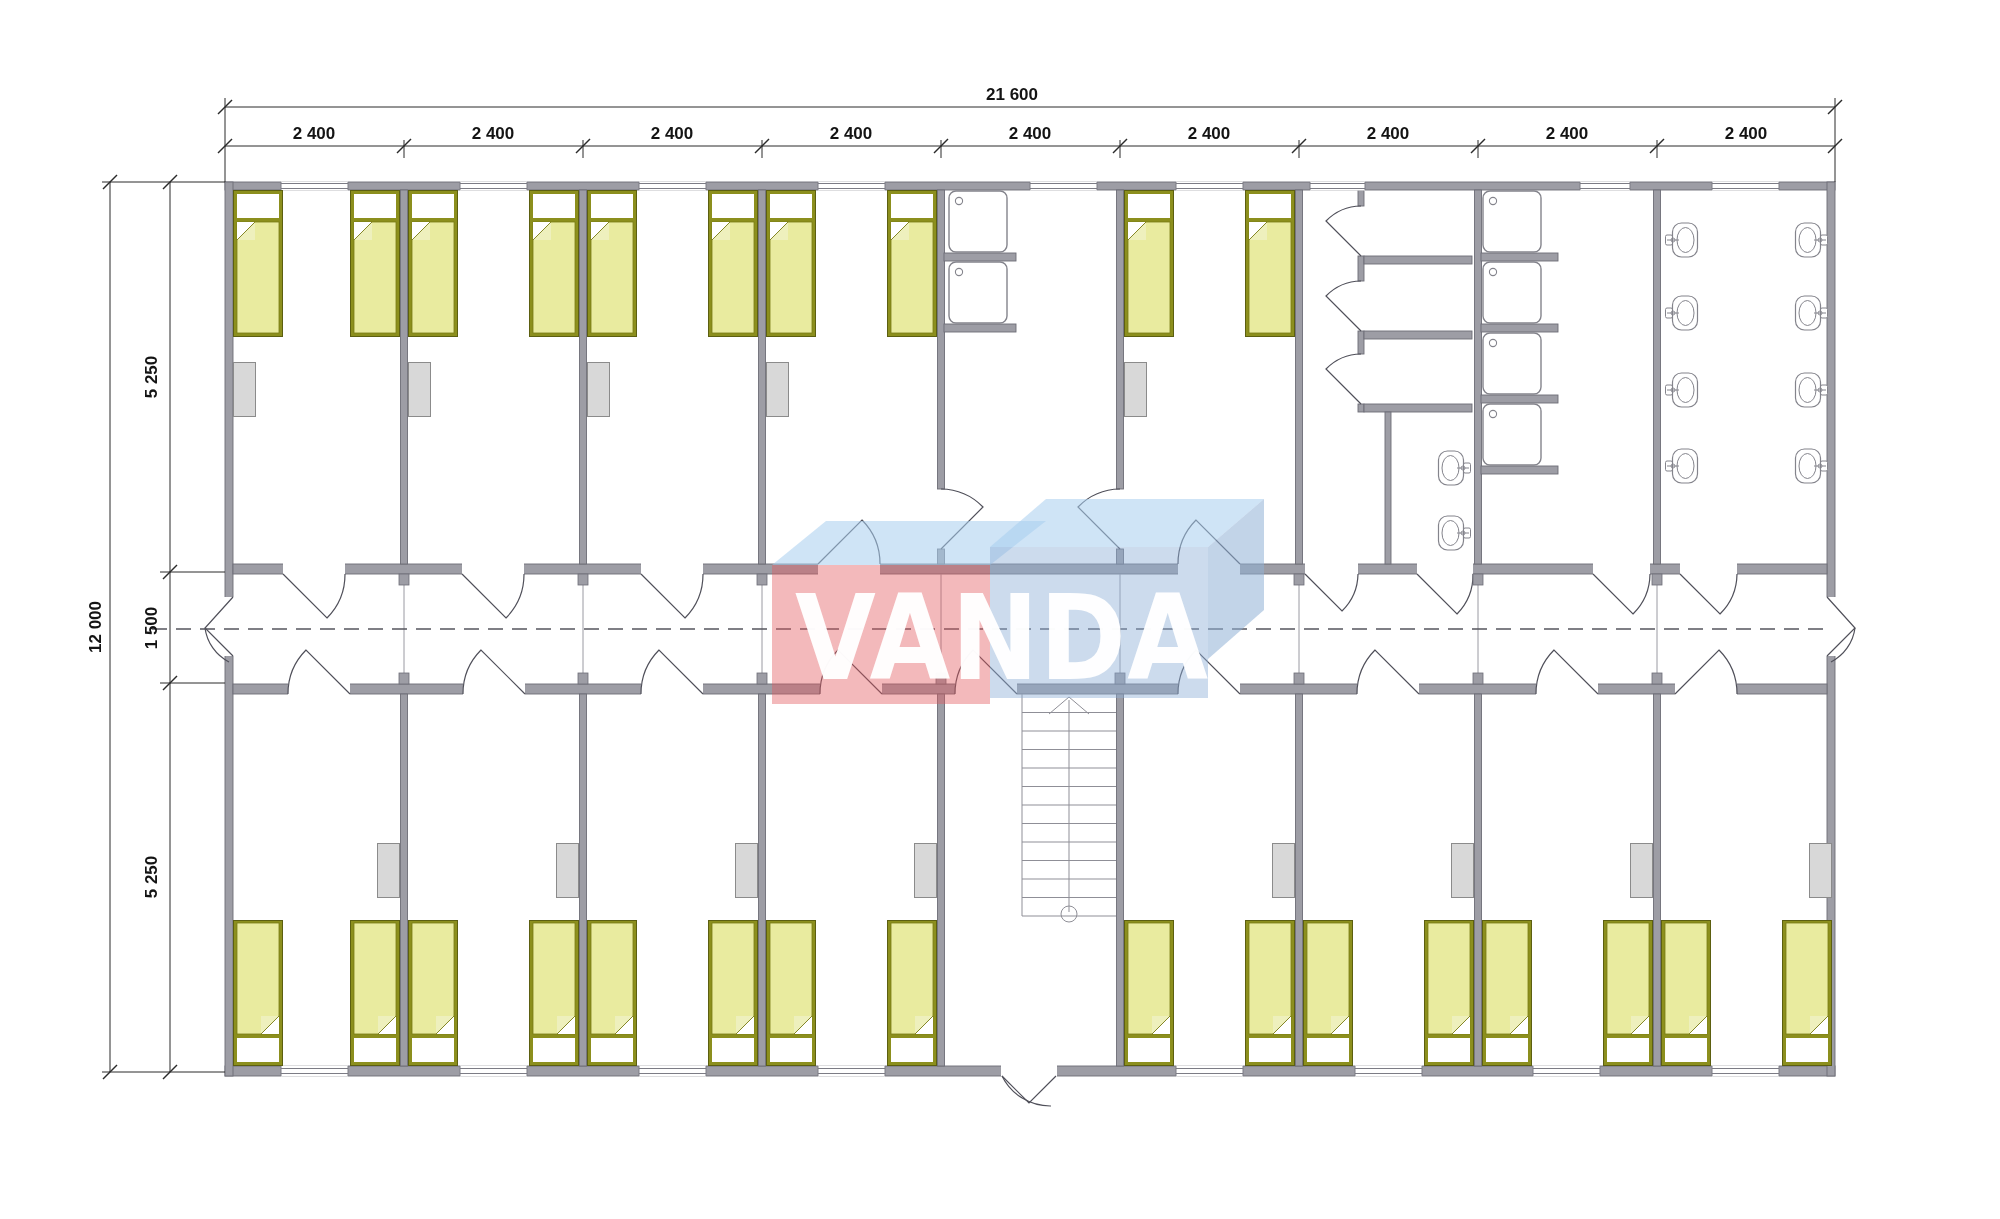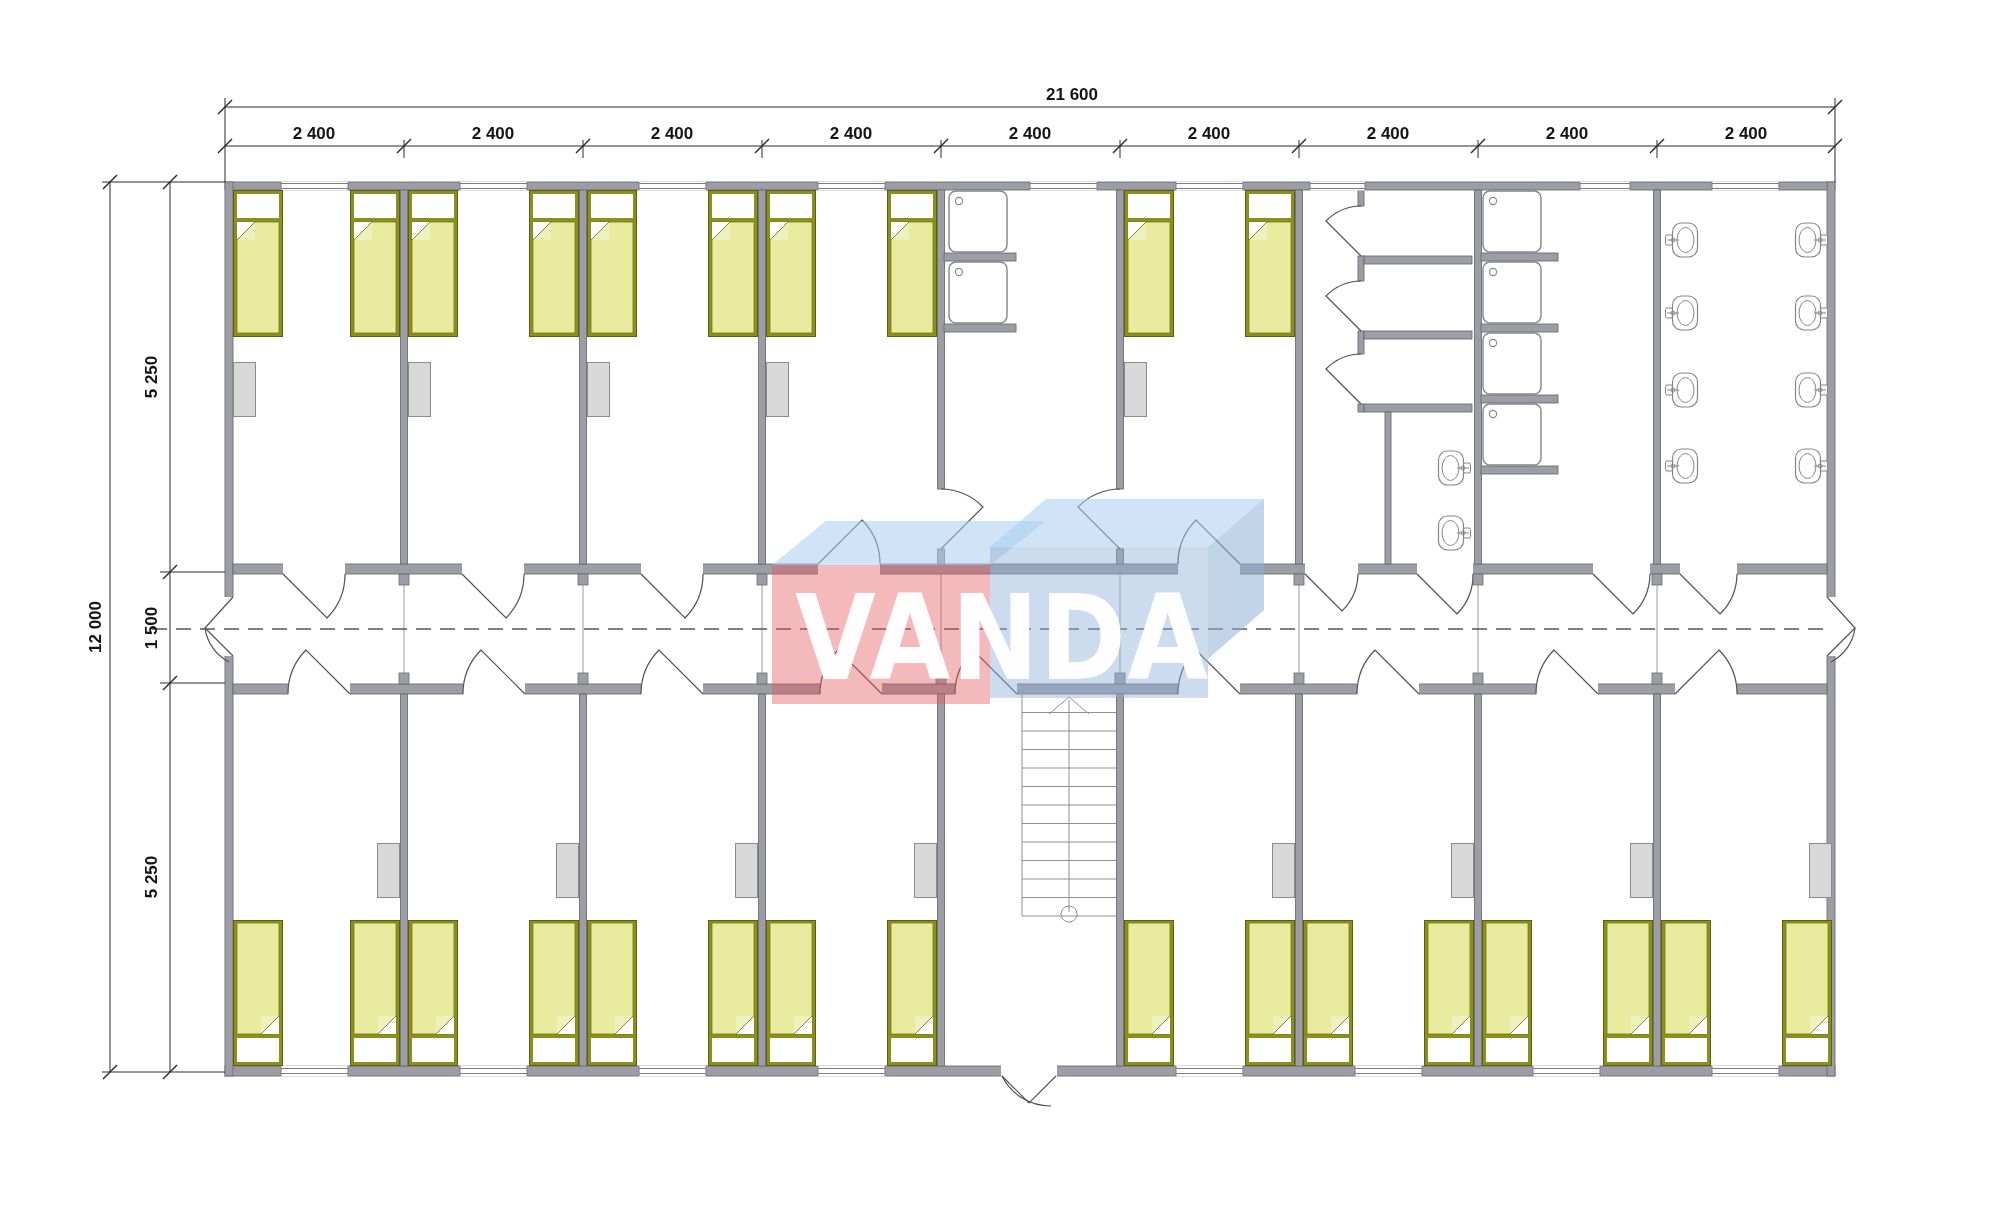--- a/index.html
+++ b/index.html
@@ -448,7 +448,7 @@
 
 <div id="vanda-text">VANDA</div>
 
-<div class="dimlabel" style="left:1072px;top:85px;">21 600</div>
+<div class="dimlabel" style="left:1012px;top:85px;">21 600</div>
 <div class="dimlabel" style="left:314px;top:124px;">2 400</div>
 <div class="dimlabel" style="left:493px;top:124px;">2 400</div>
 <div class="dimlabel" style="left:672px;top:124px;">2 400</div>

